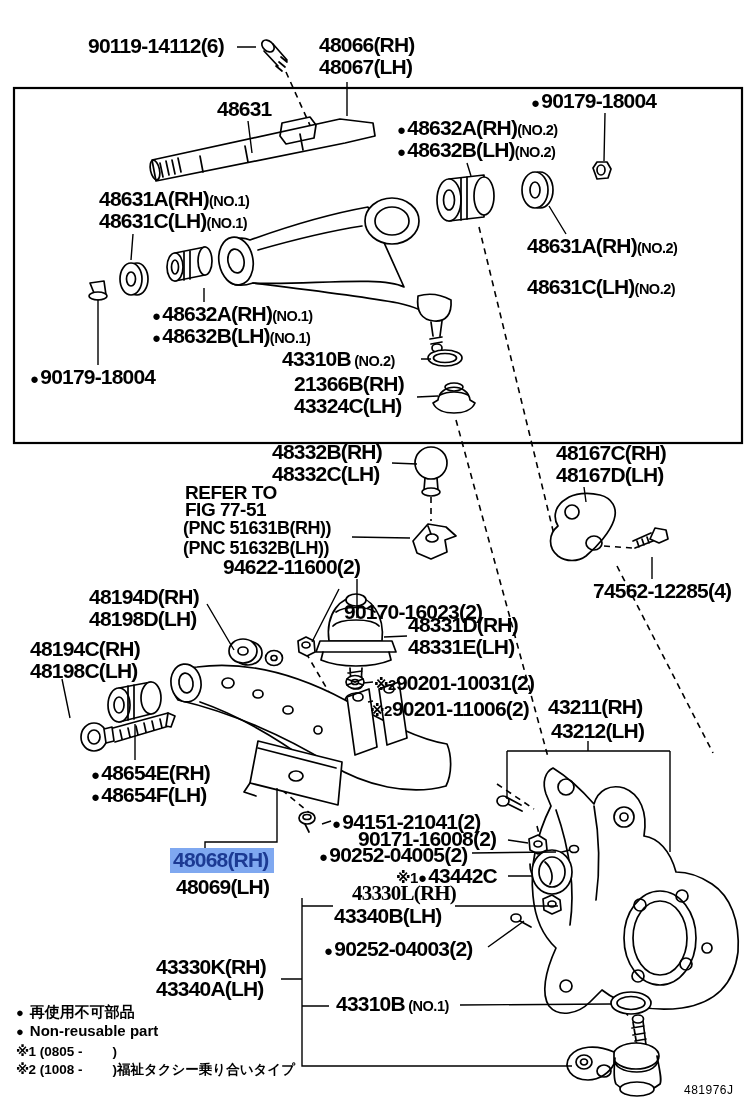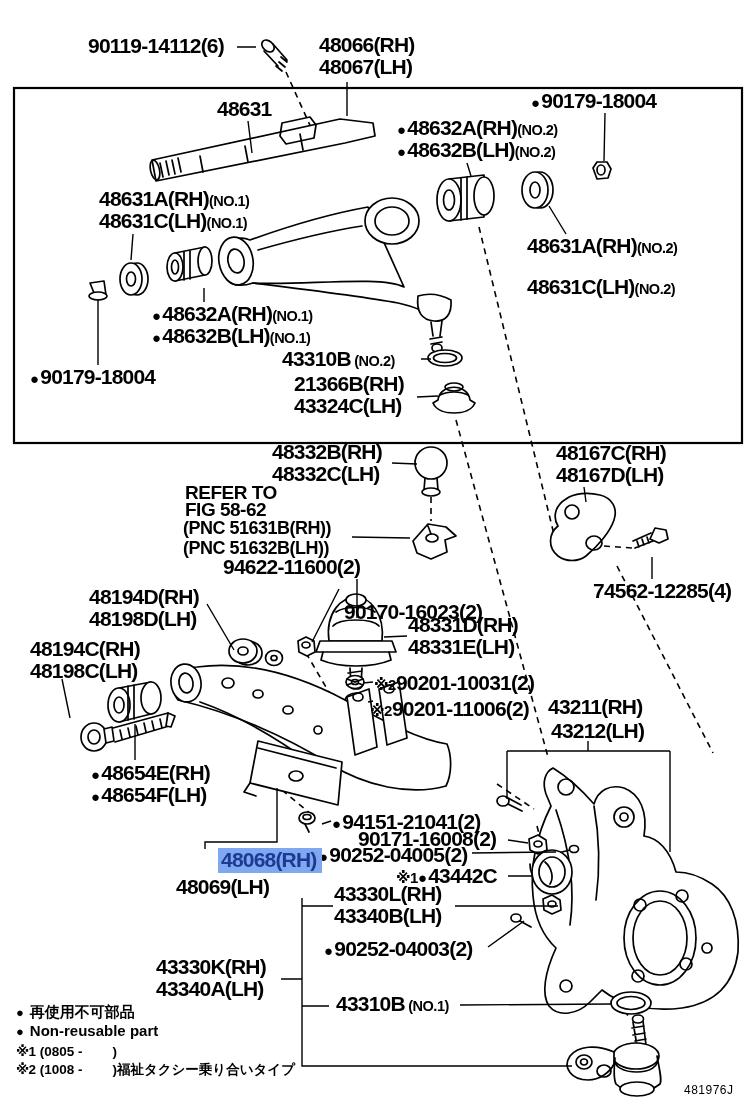--- a/index.html
+++ b/index.html
@@ -356,7 +356,7 @@
       <div class="lbl style-big" style="left: 272px; top: 441px;"><span>48332B(RH)</span></div>
       <div class="lbl style-big" style="left: 272px; top: 463px;"><span>48332C(LH)</span></div>
       <div class="lbl style-refer" style="left: 185px; top: 483px;"><span>REFER TO</span></div>
-      <div class="lbl style-refer" style="left: 185px; top: 500px;"><span>FIG 58-62</span></div>
+      <div class="lbl style-refer" style="left: 185px; top: 500px;"><span>FIG 77-51</span></div>
       <div class="lbl style-pnc" style="left: 183px; top: 519px;"><span>(PNC 51631B(RH))</span></div>
       <div class="lbl style-pnc" style="left: 183px; top: 539px;"><span>(PNC 51632B(LH))</span></div>
       <div class="lbl style-big" style="left: 223px; top: 556px;"><span>94622-11600(2)</span></div>

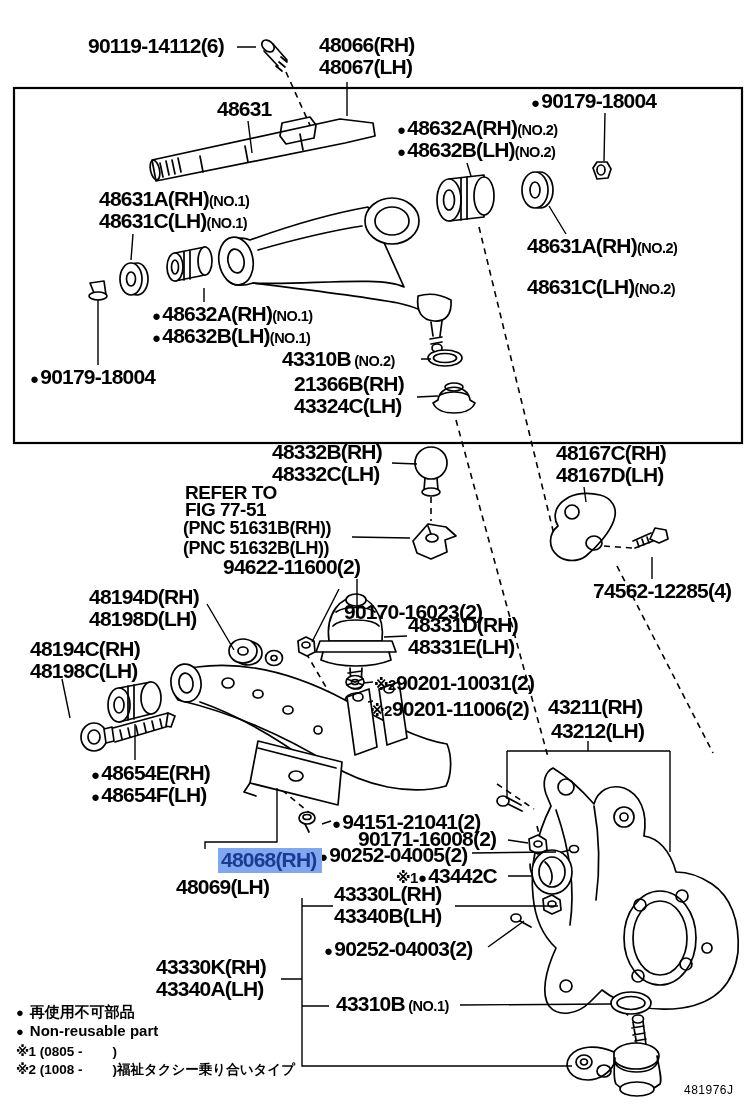--- a/index.html
+++ b/index.html
@@ -380,7 +380,7 @@
       <div class="lbl style-big" style="left: 358px; top: 828px;"><span>90171-16008(2)</span></div>
       <div class="lbl style-big" style="left: 319px; top: 844px;"><span class="blt">●</span><span>90252-04005(2)</span></div>
       <div class="lbl style-big" style="left: 396px; top: 865px;"><span class="pfx">※1</span><span class="blt">●</span><span>43442C</span></div>
-      <div class="lbl style-big hl" style="left: 170px; top: 848px; background: rgb(127, 168, 240); color: rgb(28, 58, 147); margin-left: 48px;"><span>48068(RH)</span></div>
+      <div class="lbl style-big hl" style="left: 170px; top: 848px; background: rgb(127, 168, 240); color: rgb(28, 58, 147);"><span>48068(RH)</span></div>
       <div class="lbl style-big" style="left: 176px; top: 876px;"><span>48069(LH)</span></div>
       <div class="lbl style-big" style="left: 334px; top: 883px;"><span>43330L(RH)</span></div>
       <div class="lbl style-big" style="left: 334px; top: 905px;"><span>43340B(LH)</span></div>

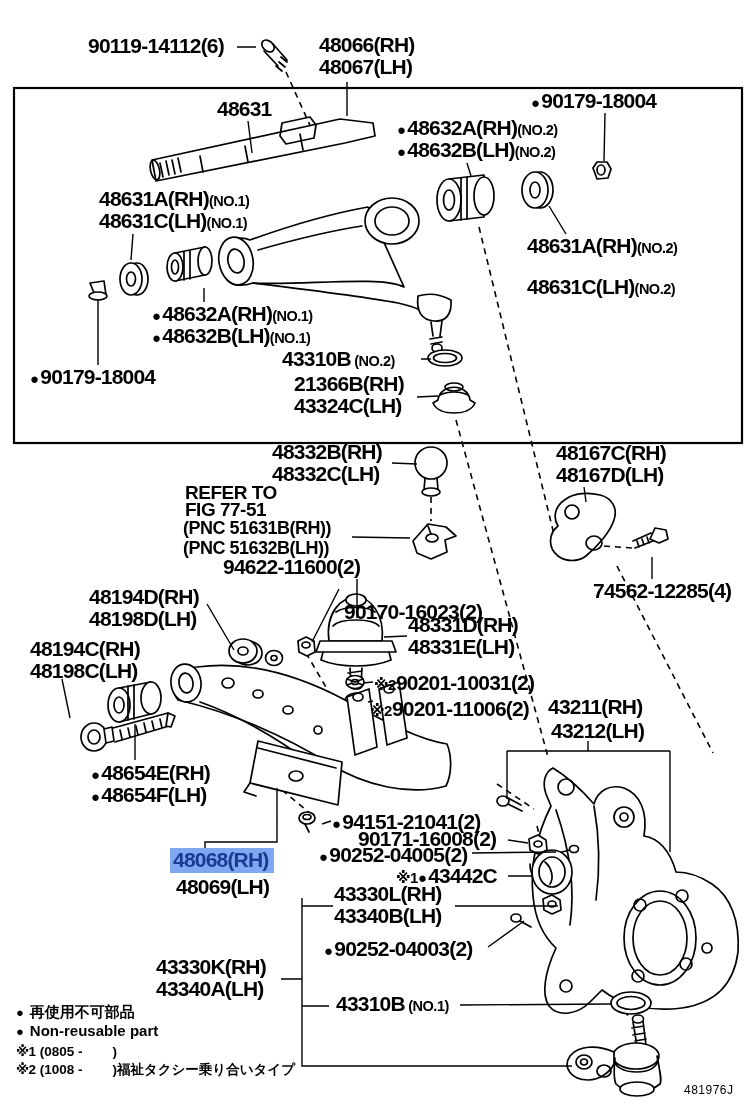--- a/index.html
+++ b/index.html
@@ -382,7 +382,7 @@
       <div class="lbl style-big" style="left: 396px; top: 865px;"><span class="pfx">※1</span><span class="blt">●</span><span>43442C</span></div>
       <div class="lbl style-big hl" style="left: 170px; top: 848px; background: rgb(127, 168, 240); color: rgb(28, 58, 147);"><span>48068(RH)</span></div>
       <div class="lbl style-big" style="left: 176px; top: 876px;"><span>48069(LH)</span></div>
-      <div class="lbl style-big" style="left: 334px; top: 883px;"><span>43330L(RH)</span></div>
+      <div class="lbl style-big" style="left: 352px; top: 883px; font-family: Liberation Serif, serif;"><span>43330L(RH)</span></div>
       <div class="lbl style-big" style="left: 334px; top: 905px;"><span>43340B(LH)</span></div>
       <div class="lbl style-big" style="left: 324px; top: 938px;"><span class="blt">●</span><span>90252-04003(2)</span></div>
       <div class="lbl style-big" style="left: 156px; top: 956px;"><span>43330K(RH)</span></div>

